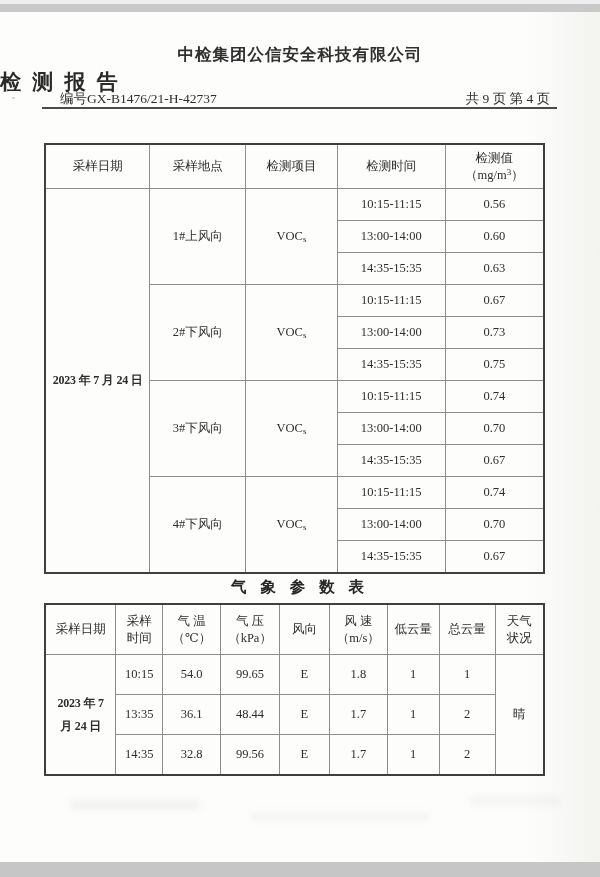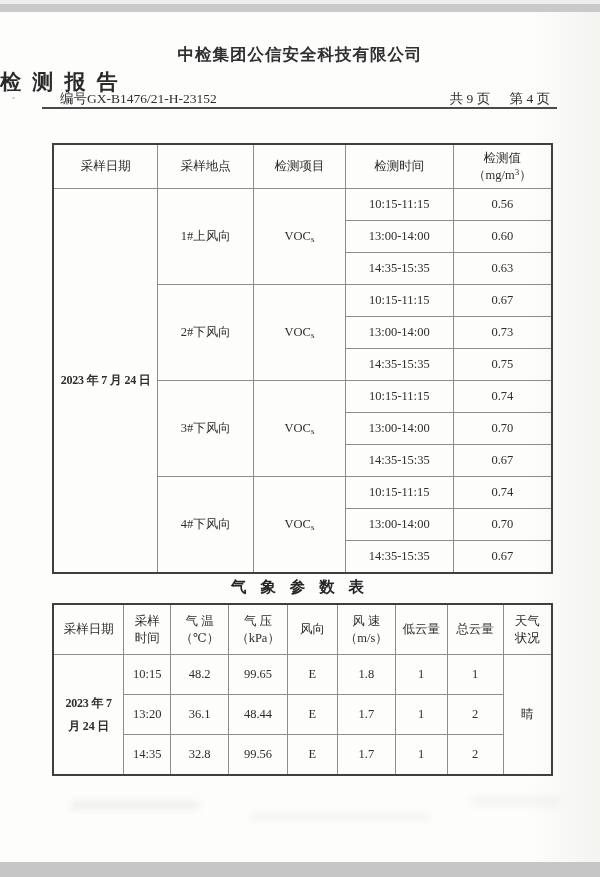--- a/index.html
+++ b/index.html
@@ -86,7 +86,7 @@
 
   <div class="meta-row">
     <div>
-      <span class="meta-no-label">编号</span><span>GX-B1476/21-H-23152</span>
+      <span class="meta-no-label">编号</span><span>GX-B1476/21-H-42737</span>
     </div>
     <div class="meta-pages">
       <span>共 9 页</span>

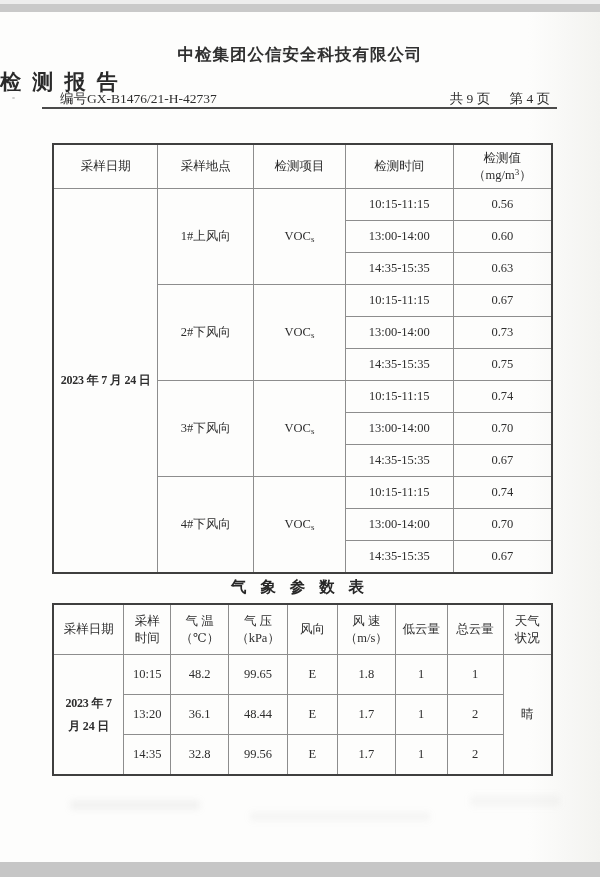--- a/index.html
+++ b/index.html
@@ -34,7 +34,7 @@
     font-size:13.5px; color:#2e2e2e;
   }
   .meta-no-label { }
-  .meta-pages span + span { margin-left:16px; }
+  .meta-pages span + span { }
   .meta-rule {
     position:absolute; top:107px; left:42px; width:515px; height:2px;
     background:#4a4a4a;

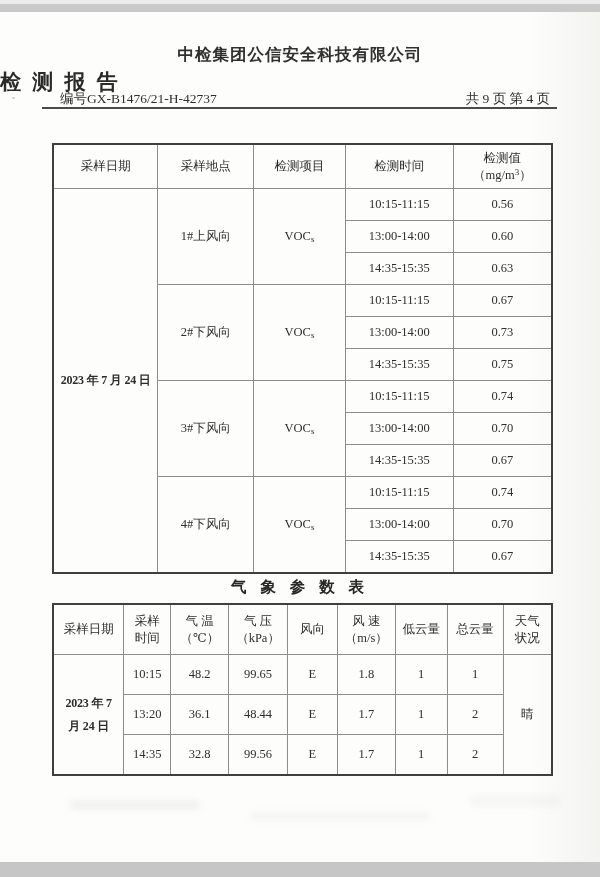--- a/index.html
+++ b/index.html
@@ -47,7 +47,7 @@
   .section-title.s2 { top:577px; letter-spacing:5px; }
 
   table {
-    position:absolute; left:52px; border-collapse:collapse; table-layout:fixed;
+    position:absolute; left:44px; border-collapse:collapse; table-layout:fixed;
     width:501px; font-size:12.5px; color:#2d2d2d;
   }
   table.t1 { top:143px; }

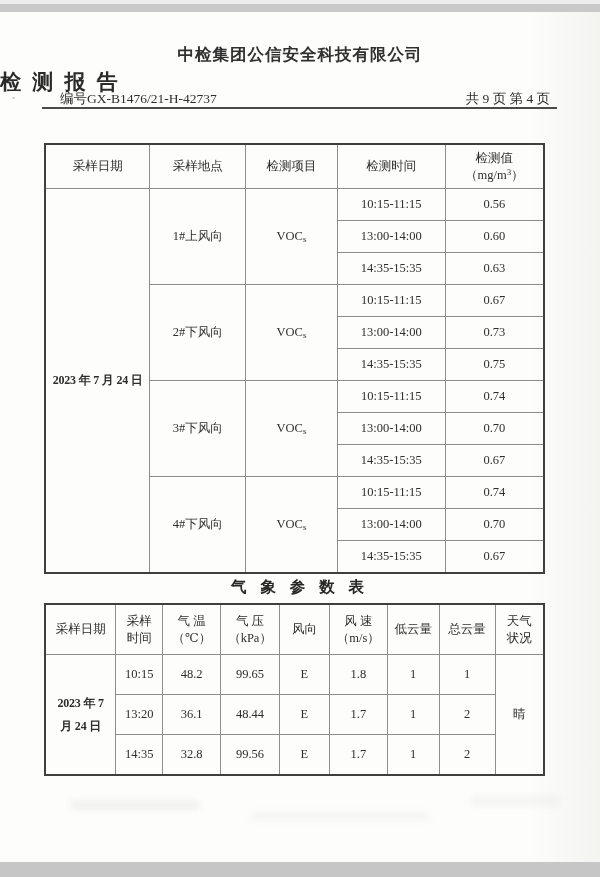--- a/index.html
+++ b/index.html
@@ -233,7 +233,7 @@
       <tr>
         <td class="date-cell" rowspan="3">2023 年 7 月 24 日</td>
         <td>10:15</td>
-        <td>48.2</td>
+        <td>54.0</td>
         <td>99.65</td>
         <td>E</td>
         <td>1.8</td>

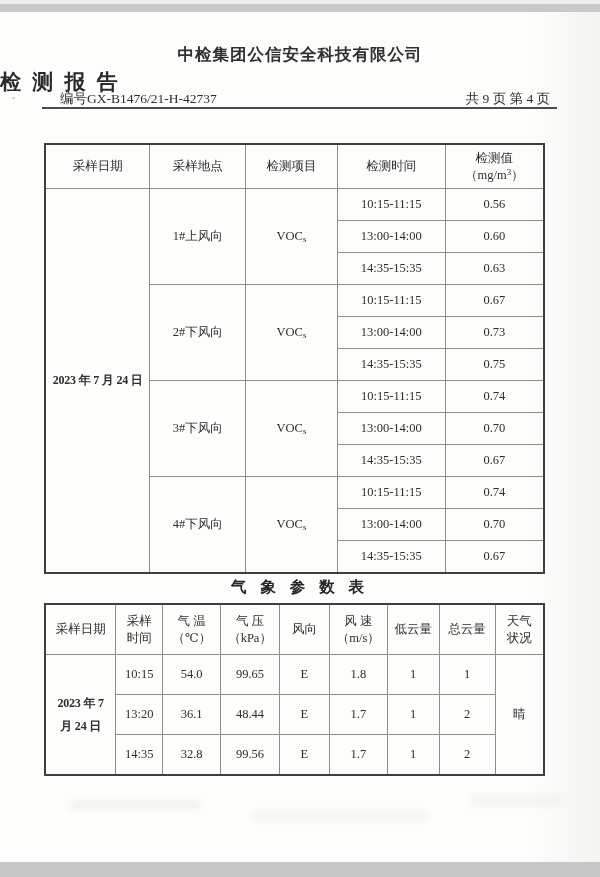--- a/index.html
+++ b/index.html
@@ -242,7 +242,7 @@
         <td rowspan="3">晴</td>
       </tr>
       <tr>
-        <td>13:20</td>
+        <td>13:35</td>
         <td>36.1</td>
         <td>48.44</td>
         <td>E</td>

